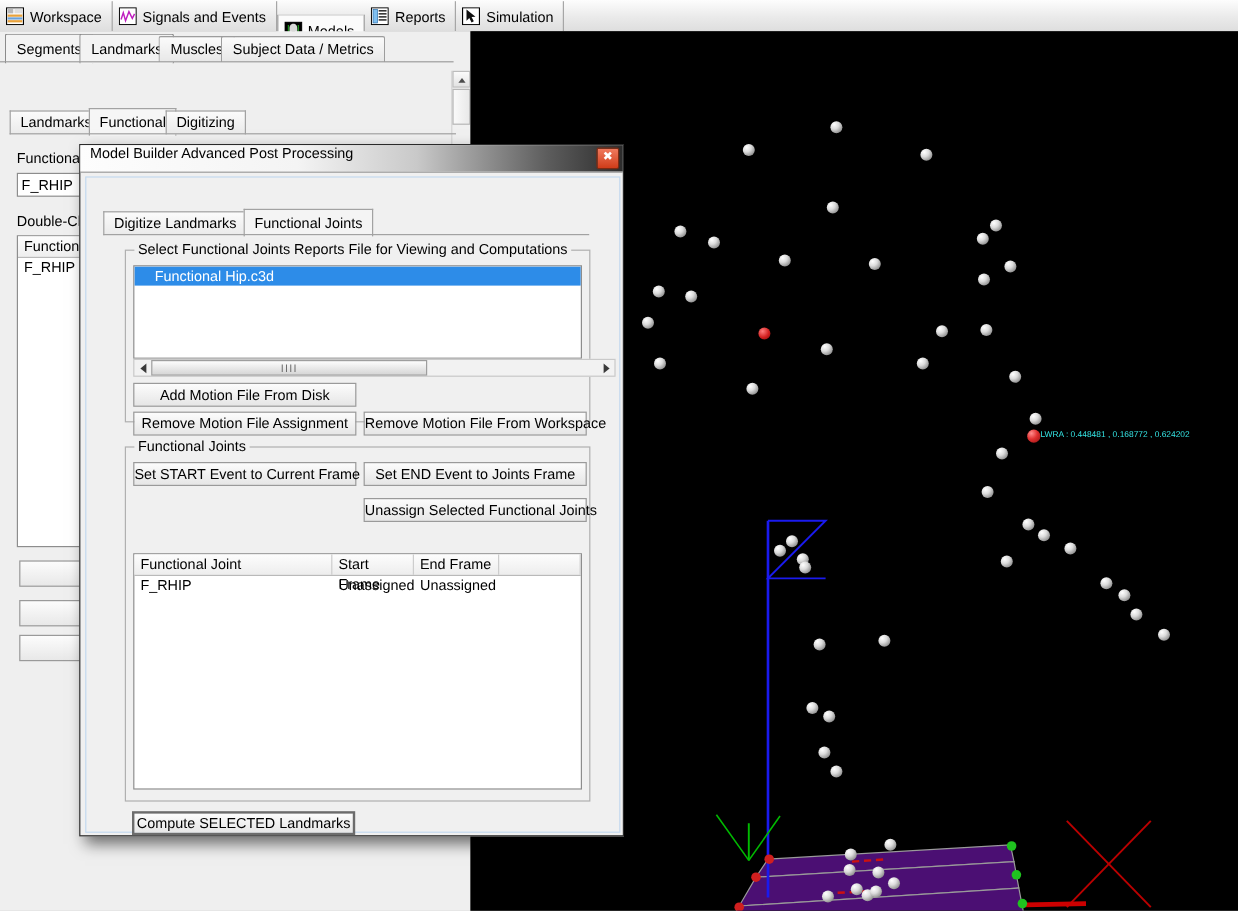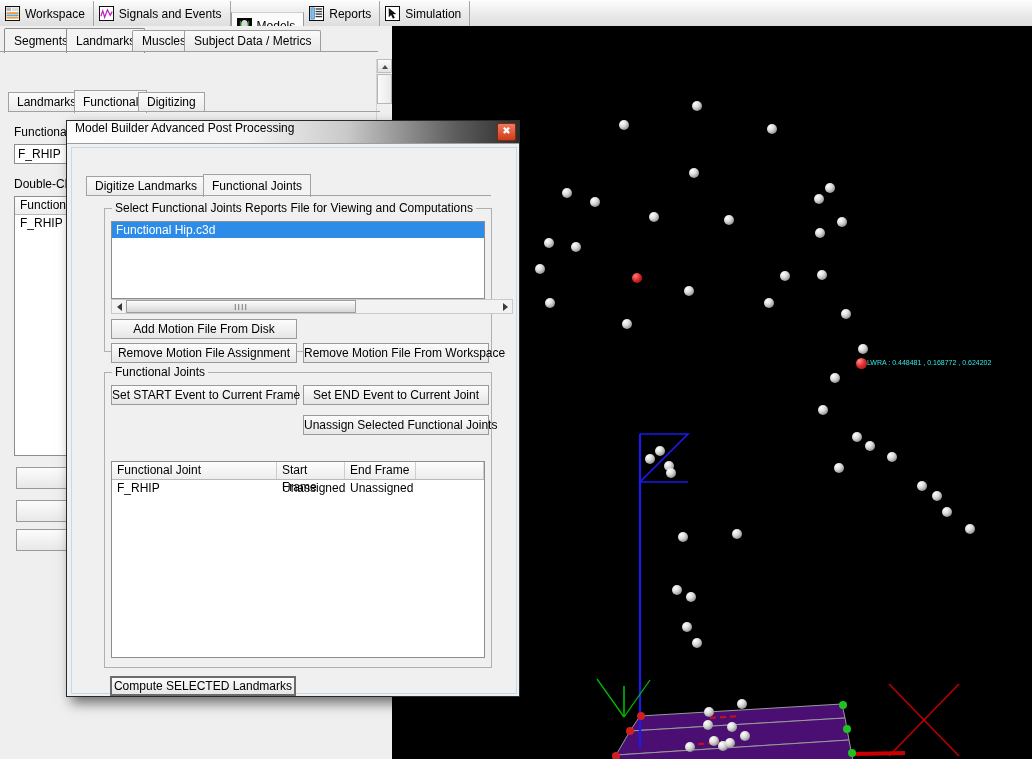--- a/index.html
+++ b/index.html
@@ -171,7 +171,7 @@
     background:#fff;border:1px solid #8d8d8d;box-sizing:border-box;overflow:hidden;
   }
   #fileListWrap .sel{
-    background:#2d8ce8;color:#fff;font-size:12px;height:16px;line-height:16px;padding-left:4px;
+    background:#2d8ce8;color:#fff;font-size:12px;height:16px;line-height:16px;padding-left:17px;
   }
   #fileHScroll{
     position:absolute;left:6px;top:90px;width:402px;height:15px;

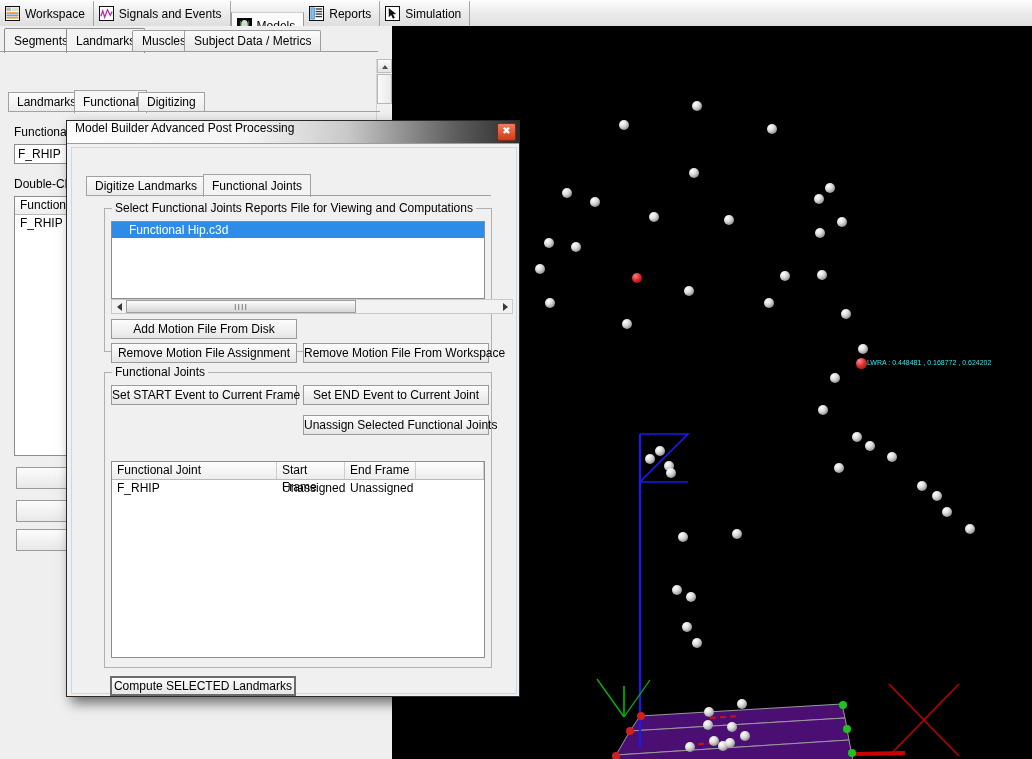--- a/index.html
+++ b/index.html
@@ -429,7 +429,7 @@
       <span class="gbox-title">Functional Joints</span>
 
       <div class="dbtn" style="left:6px;top:12px;width:186px;"><span>Set START Event to Current Frame</span></div>
-      <div class="dbtn" style="left:198px;top:12px;width:186px;"><span>Set END Event to Current Joint</span></div>
+      <div class="dbtn" style="left:198px;top:12px;width:186px;"><span>Set END Event to Joints Frame</span></div>
       <div class="dbtn" style="left:198px;top:42px;width:186px;"><span>Unassign Selected Functional Joints</span></div>
 
       <div id="jointTable">

